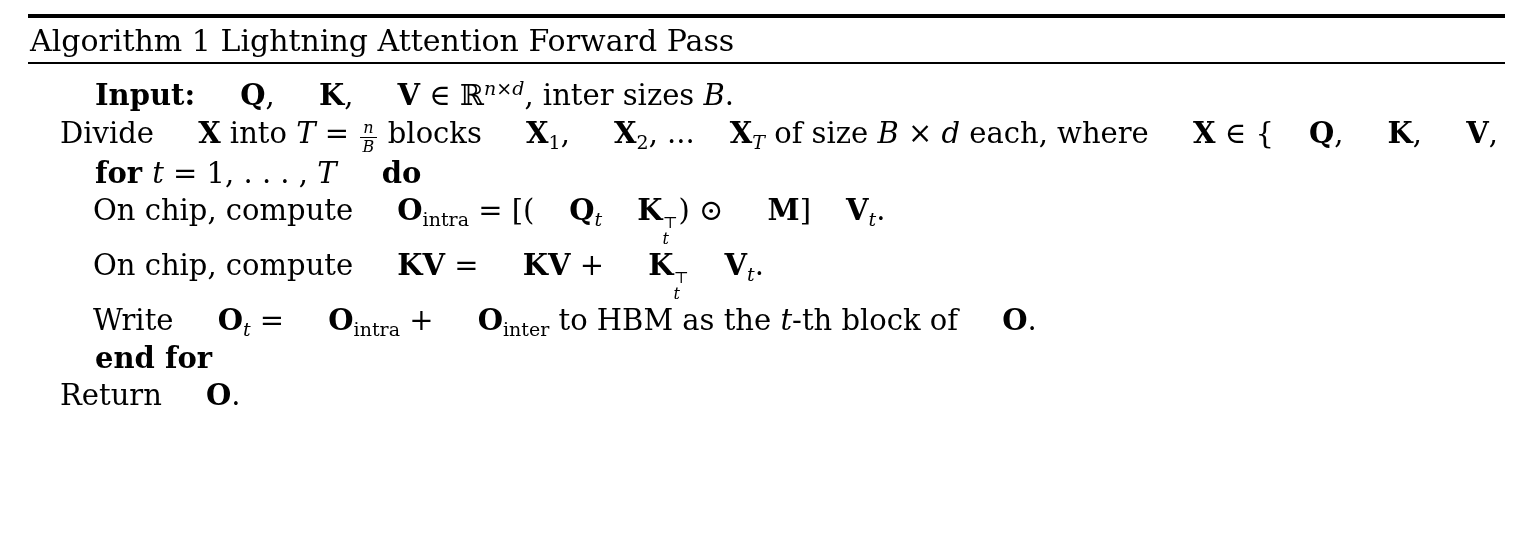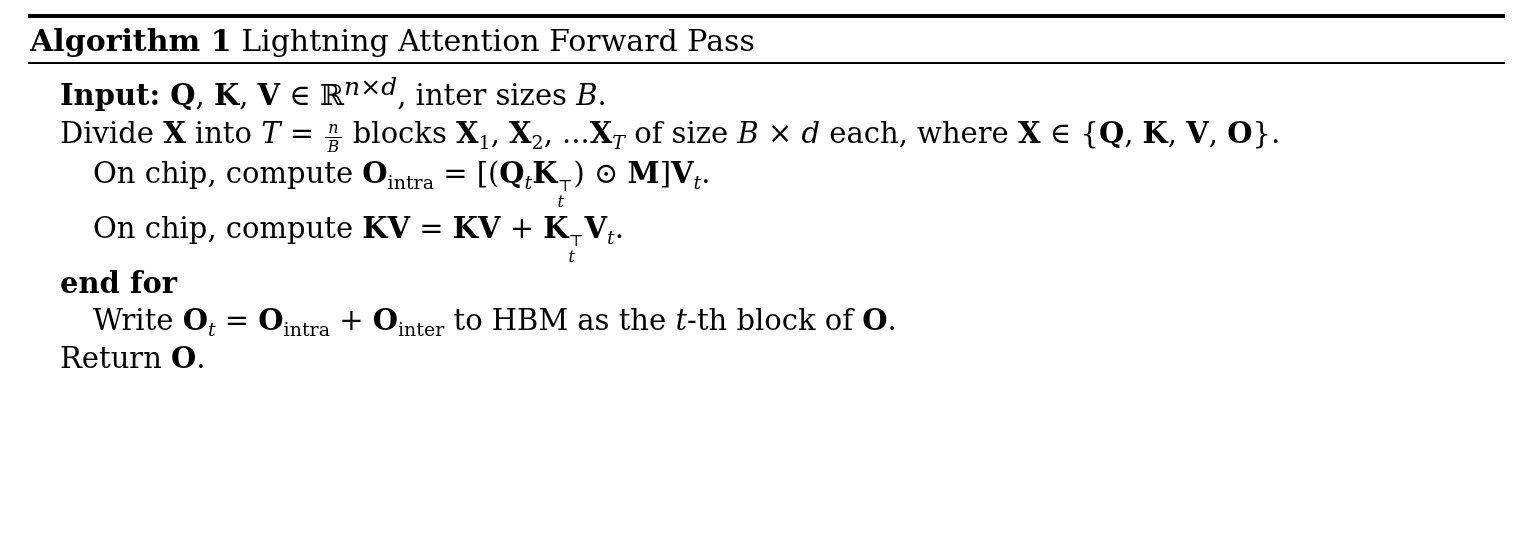--- a/index.html
+++ b/index.html
@@ -30,7 +30,7 @@
     padding: 6px 2px 5px 2px;
     white-space: nowrap;
   }
-  .algo-header .label { font-weight: bold; text-align: center; }
+  .algo-header .label { font-weight: normal; text-align: center; }
   .algo-body {
     padding: 13px 0 0 32px;
     font-size: 29px;

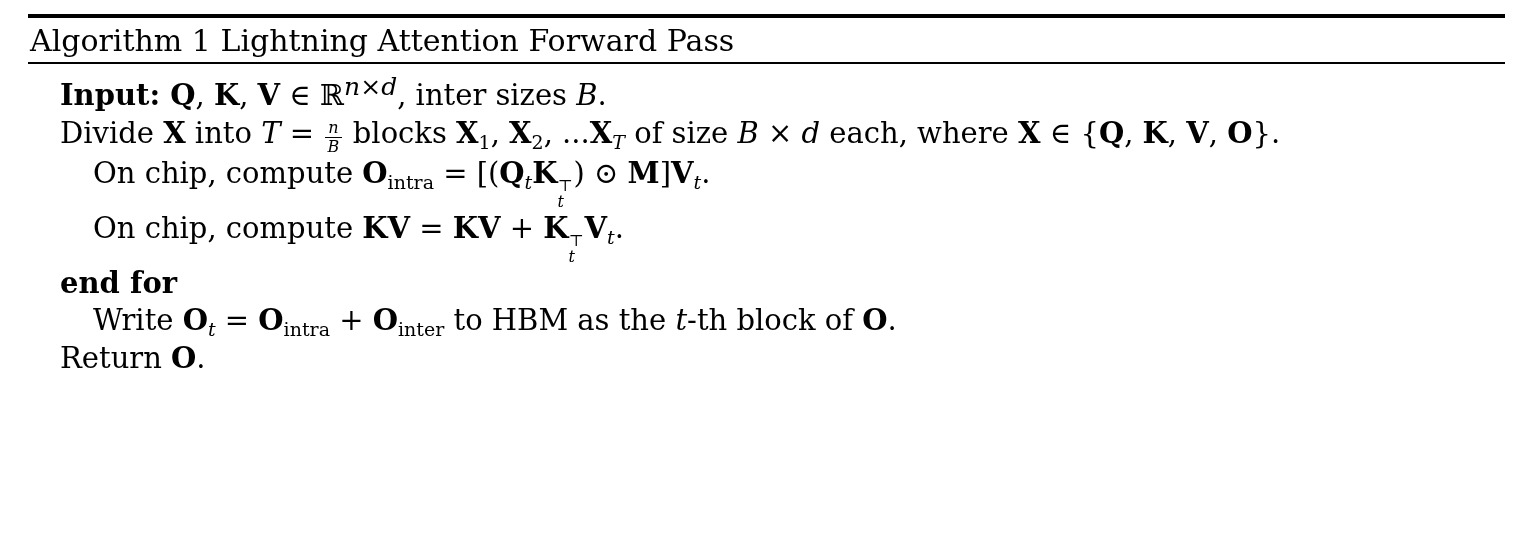--- a/index.html
+++ b/index.html
@@ -40,7 +40,7 @@
     white-space: nowrap;
   }
   .algo-line.indent { padding-left: 33px; }
-  .b { font-weight: bold; }
+  .b { font-weight: bold; margin-left: 35px; }
   .i { font-style: italic; }
   .sub { font-size: 19px; vertical-align: -6px; line-height: 0; }
   .sup { font-size: 25px; vertical-align: 10px; line-height: 0; font-style: italic; }

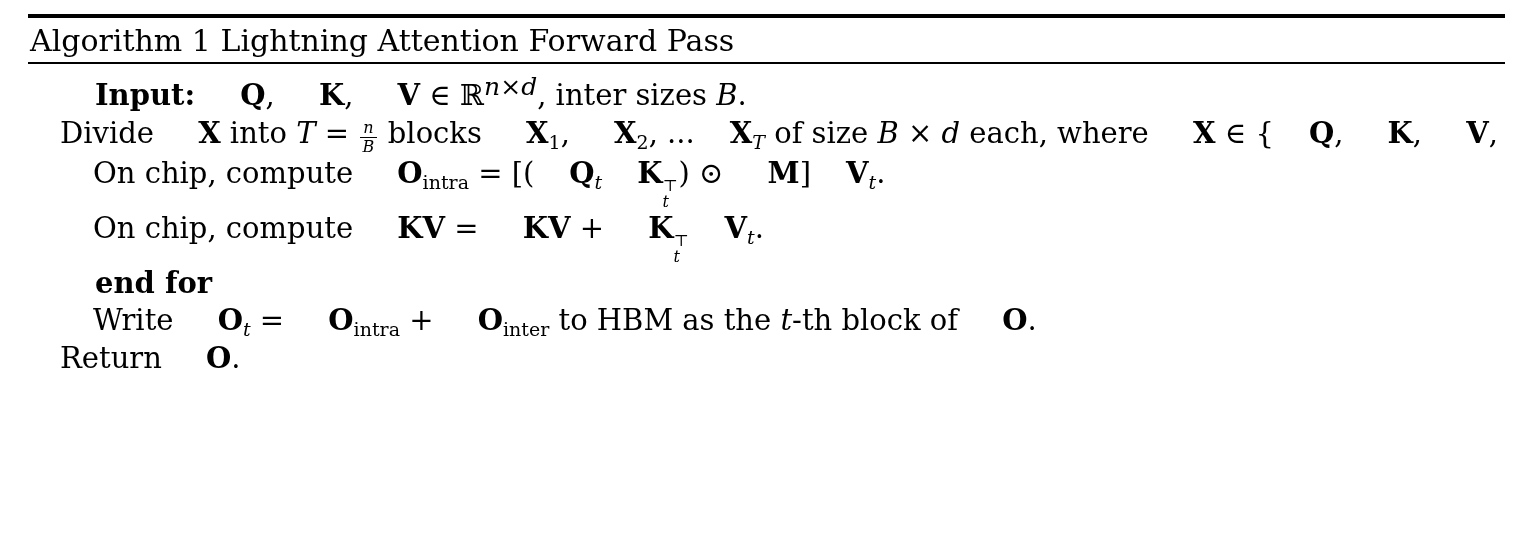--- a/index.html
+++ b/index.html
@@ -43,7 +43,7 @@
   .b { font-weight: bold; margin-left: 35px; }
   .i { font-style: italic; }
   .sub { font-size: 19px; vertical-align: -6px; line-height: 0; }
-  .sup { font-size: 25px; vertical-align: 10px; line-height: 0; font-style: italic; }
+  .sup { font-size: 19px; vertical-align: 10px; line-height: 0; font-style: italic; }
   .frac {
     display: inline-block;
     vertical-align: -9px;

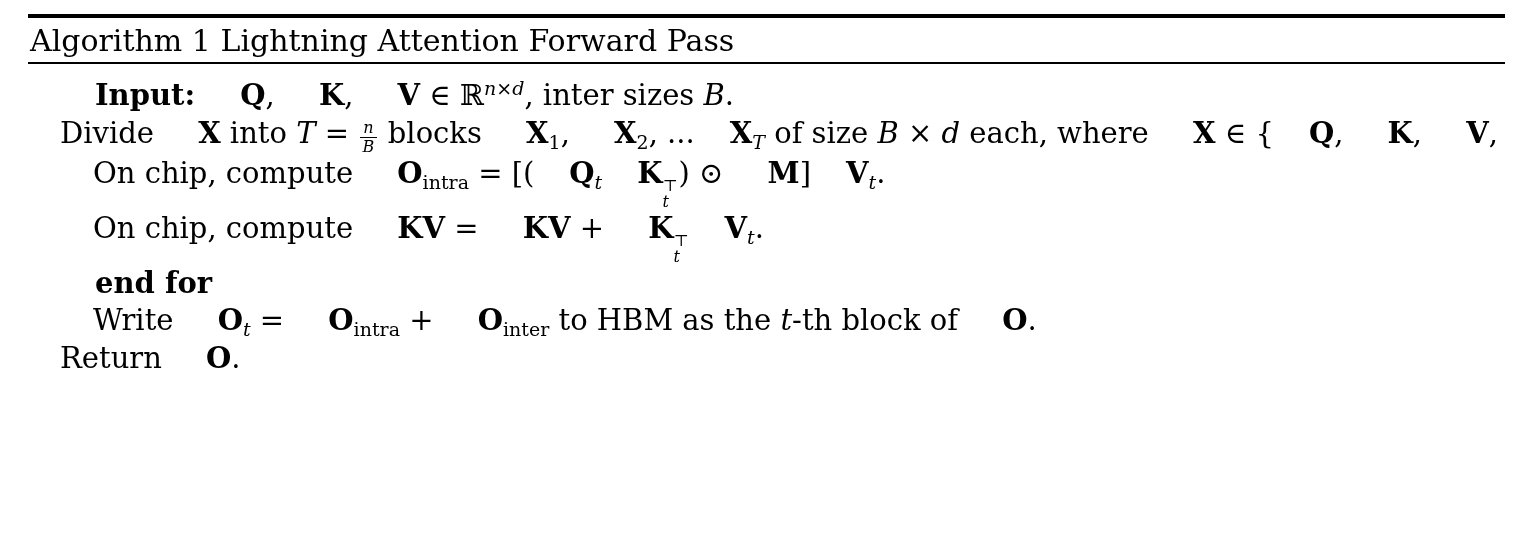--- a/index.html
+++ b/index.html
@@ -84,6 +84,7 @@
   <div class="algo-body" id="algo-body">
       <div class="algo-line"><span class="b">Input: </span><span class="b">Q</span><span>, </span><span class="b">K</span><span>, </span><span class="b">V</span><span> ∈ ℝ</span><span class="i sup">n×d</span><span>, inter sizes </span><span class="i">B</span><span>.</span></div>
       <div class="algo-line"><span>Divide </span><span class="b">X</span><span> into </span><span class="i">T</span><span> = </span><span class="frac"><span class="num">n</span><span class="den">B</span></span><span> blocks </span><span class="b">X</span><span class="sub">1</span><span>, </span><span class="b">X</span><span class="sub">2</span><span>, ...</span><span class="b">X</span><span class="i sub">T</span><span> of size </span><span class="i">B</span><span> × </span><span class="i">d</span><span> each, where </span><span class="b">X</span><span> ∈ {</span><span class="b">Q</span><span>, </span><span class="b">K</span><span>, </span><span class="b">V</span><span>, </span><span class="b">O</span><span>}.</span></div>
+      <div class="algo-line"><span class="b">for </span><span class="i">t</span><span> = 1, . . . , </span><span class="i">T</span><span class="b"> do</span></div>
       <div class="algo-line indent"><span>On chip, compute </span><span class="b">O</span><span class="sub">intra</span><span> = [(</span><span class="b">Q</span><span class="i sub">t</span><span class="b">K</span><span class="supsub">
           <span class="ss-sup">⊤</span>
           <span class="ss-sub">t</span>

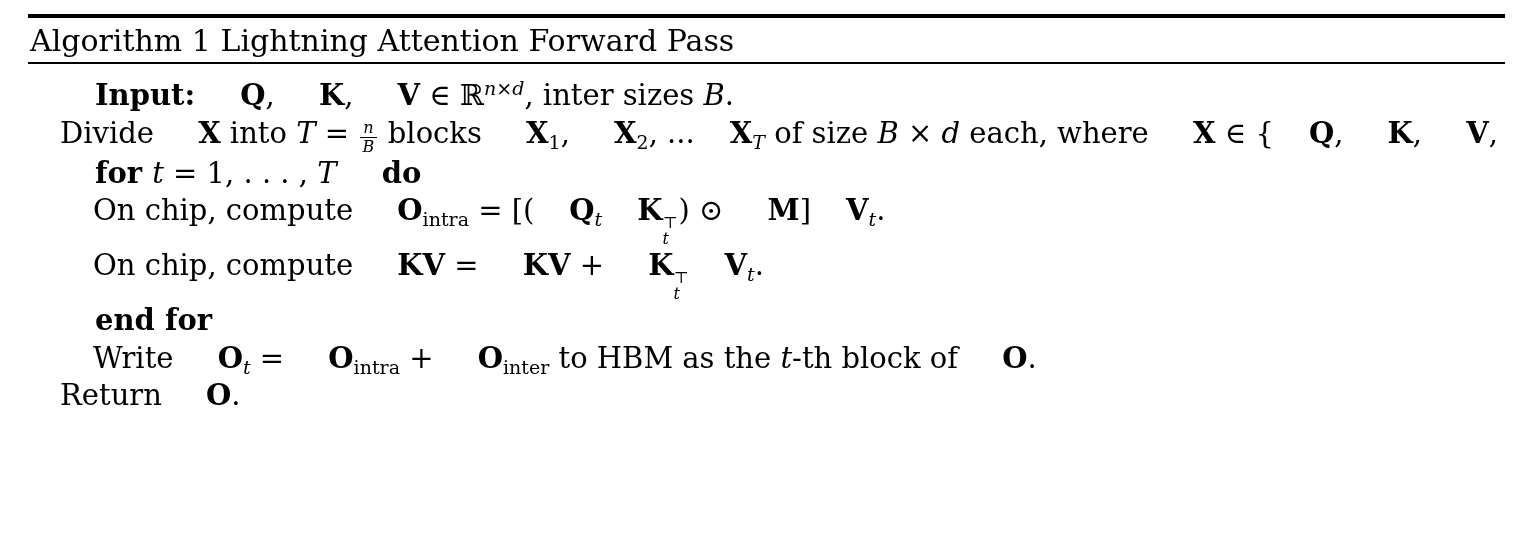--- a/index.html
+++ b/index.html
@@ -93,8 +93,8 @@
           <span class="ss-sup">⊤</span>
           <span class="ss-sub">t</span>
         </span><span class="b">V</span><span class="i sub">t</span><span>.</span></div>
+      <div class="algo-line indent"><span>Write </span><span class="b">O</span><span class="i sub">t</span><span> = </span><span class="b">O</span><span class="sub">intra</span><span> + </span><span class="b">O</span><span class="sub">inter</span><span> to HBM as the </span><span class="i">t</span><span>-th block of </span><span class="b">O</span><span>.</span></div>
       <div class="algo-line"><span class="b">end for</span></div>
-      <div class="algo-line indent"><span>Write </span><span class="b">O</span><span class="i sub">t</span><span> = </span><span class="b">O</span><span class="sub">intra</span><span> + </span><span class="b">O</span><span class="sub">inter</span><span> to HBM as the </span><span class="i">t</span><span>-th block of </span><span class="b">O</span><span>.</span></div>
       <div class="algo-line"><span>Return </span><span class="b">O</span><span>.</span></div>
     </div>
 

